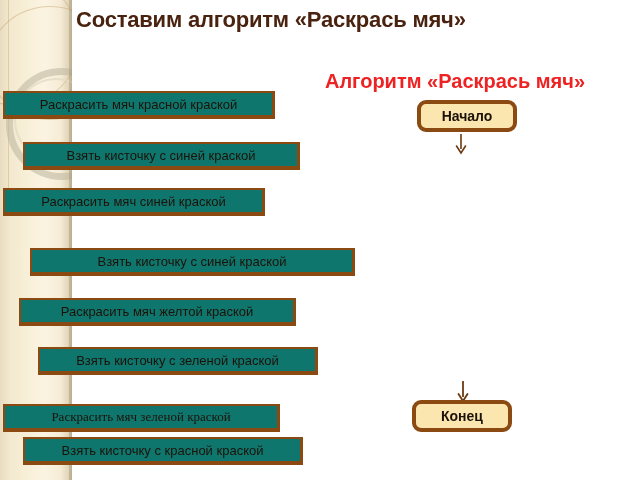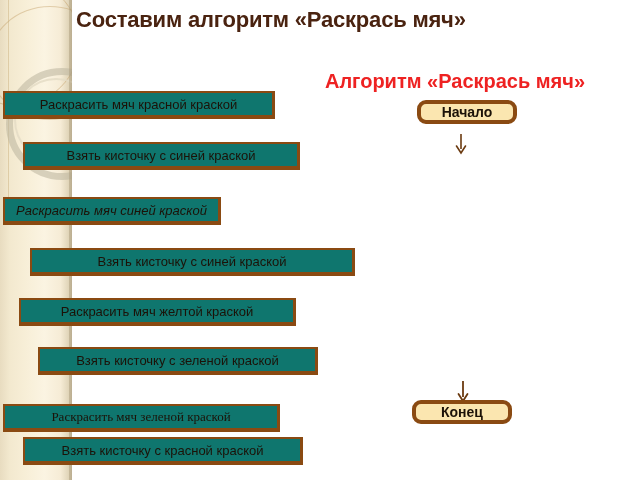--- a/index.html
+++ b/index.html
@@ -125,7 +125,7 @@
     position: absolute;
     box-sizing: border-box;
     width: 100px;
-    height: 24px;
+    height: 32px;
     background: #fbe6b0;
     border: 4px solid #8a4a12;
     border-radius: 9px;

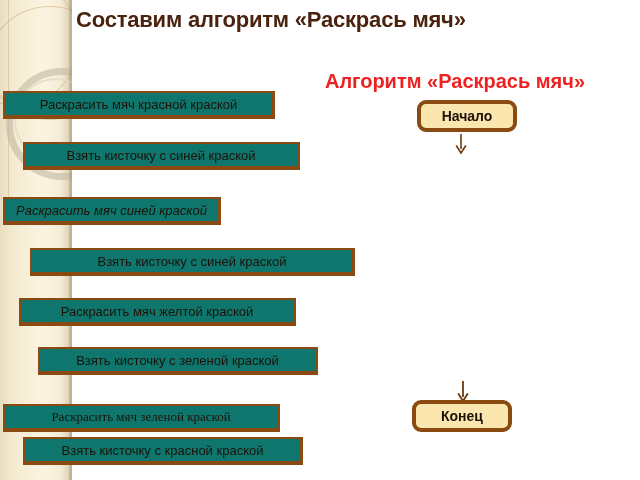--- a/index.html
+++ b/index.html
@@ -167,7 +167,7 @@
 <div id="command-box-layer">
     <div class="cmd-box" style="left: 3px; top: 91px; width: 272px;">Раскрасить мяч красной краской</div>
     <div class="cmd-box" style="left: 23px; top: 142px; width: 277px;">Взять кисточку с синей краской</div>
-    <div class="cmd-box" style="left: 3px; top: 197px; width: 218px; font-style: italic;">Раскрасить мяч синей краской</div>
+    <div class="cmd-box" style="left: 3px; top: 188px; width: 262px;">Раскрасить мяч синей краской</div>
     <div class="cmd-box" style="left: 30px; top: 248px; width: 325px;">Взять кисточку с синей краской</div>
     <div class="cmd-box" style="left: 19px; top: 298px; width: 277px;">Раскрасить мяч желтой краской</div>
     <div class="cmd-box" style="left: 38px; top: 347px; width: 280px;">Взять кисточку с зеленой краской</div>

